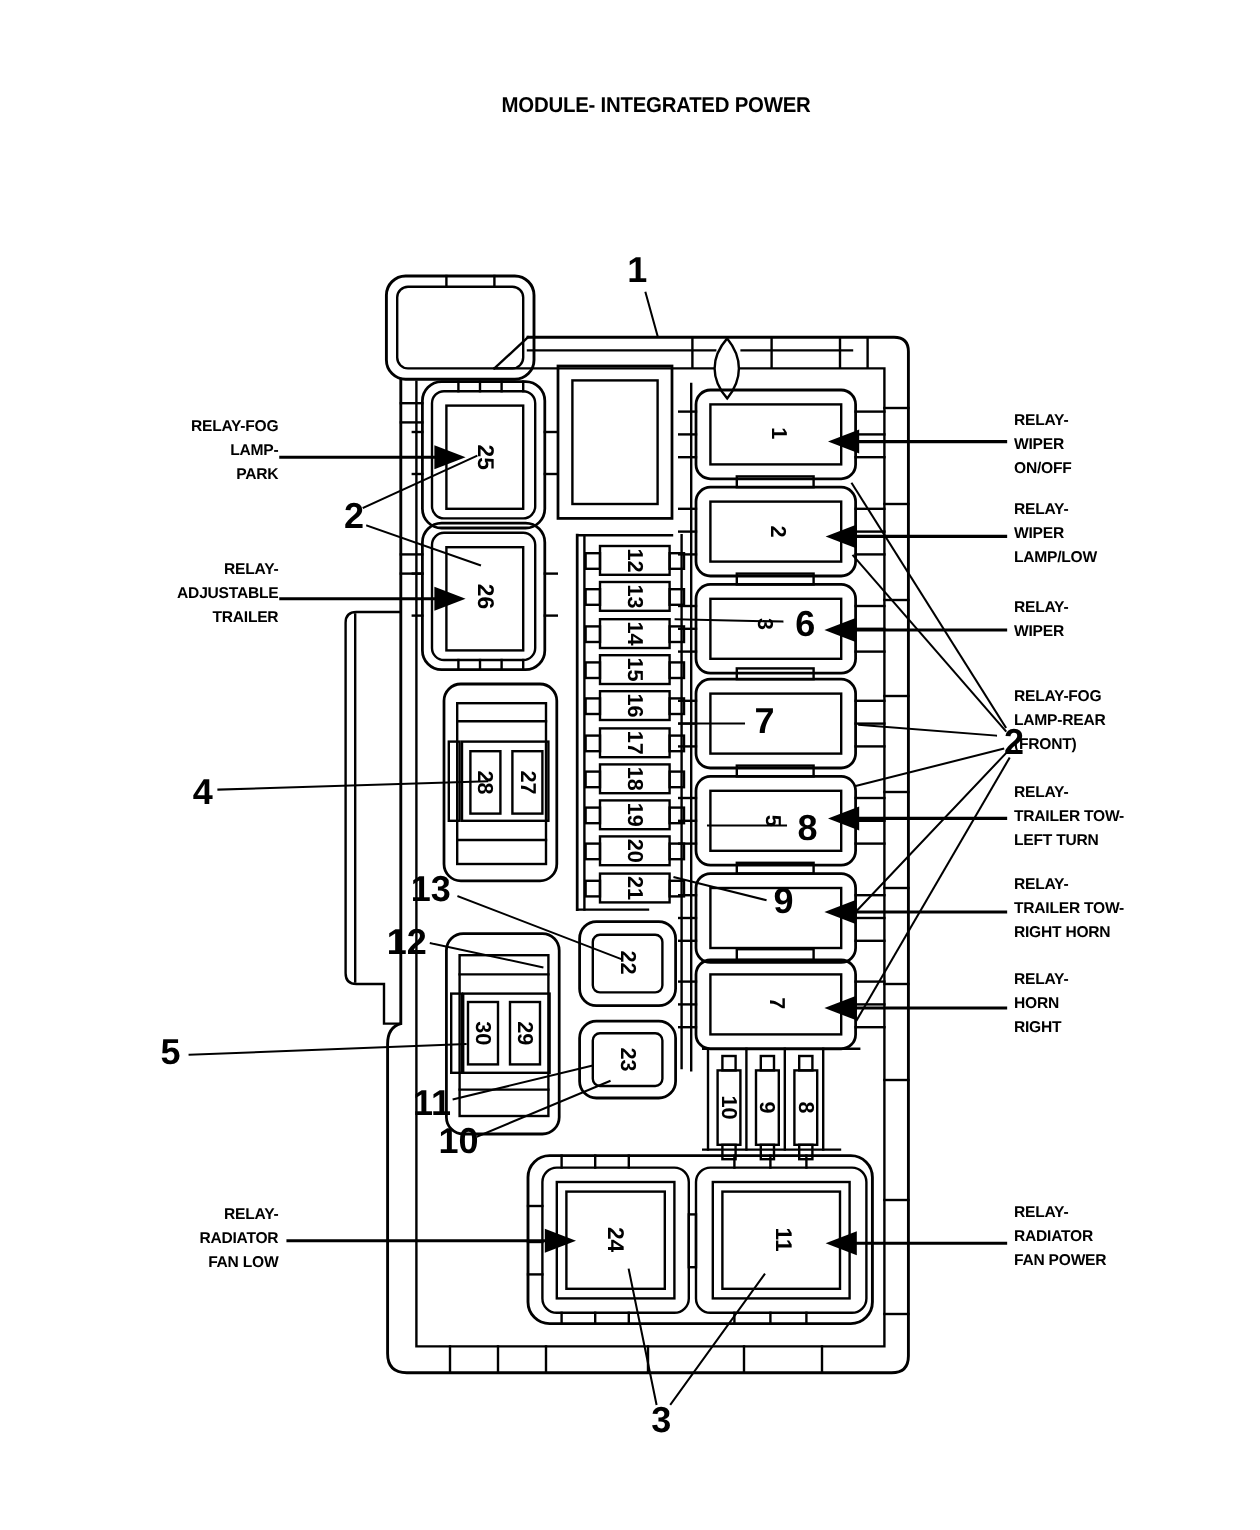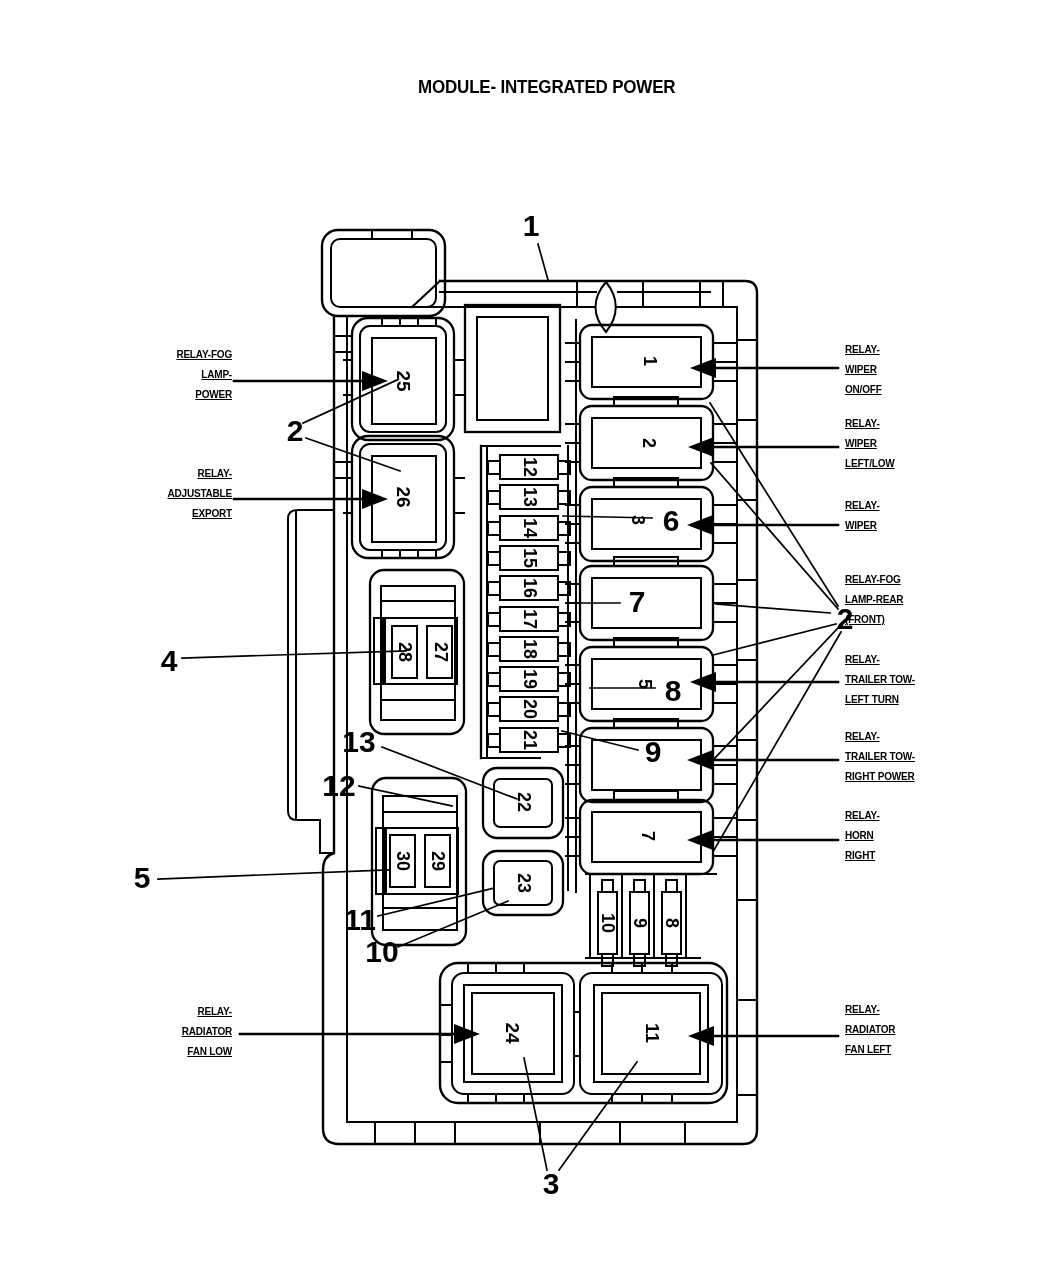--- a/index.html
+++ b/index.html
@@ -8,7 +8,7 @@
   #art{position:absolute;left:0;top:0;}
   .title{position:absolute;left:418px;top:78px;font-size:17px;font-weight:bold;
          letter-spacing:-0.2px;white-space:nowrap;transform:scaleY(1.05);}
-  .lbl{position:absolute;font-size:10px;font-weight:bold;line-height:20px;letter-spacing:-0.2px;text-decoration:underline;}
+  .lbl{position:absolute;font-size:13px;font-weight:bold;line-height:20px;letter-spacing:-0.2px;}
   .lbl.r{text-align:right;}
   .lbl div{white-space:nowrap;}
   .co{position:absolute;font-size:30px;font-weight:bold;transform:translate(-50%,-50%);

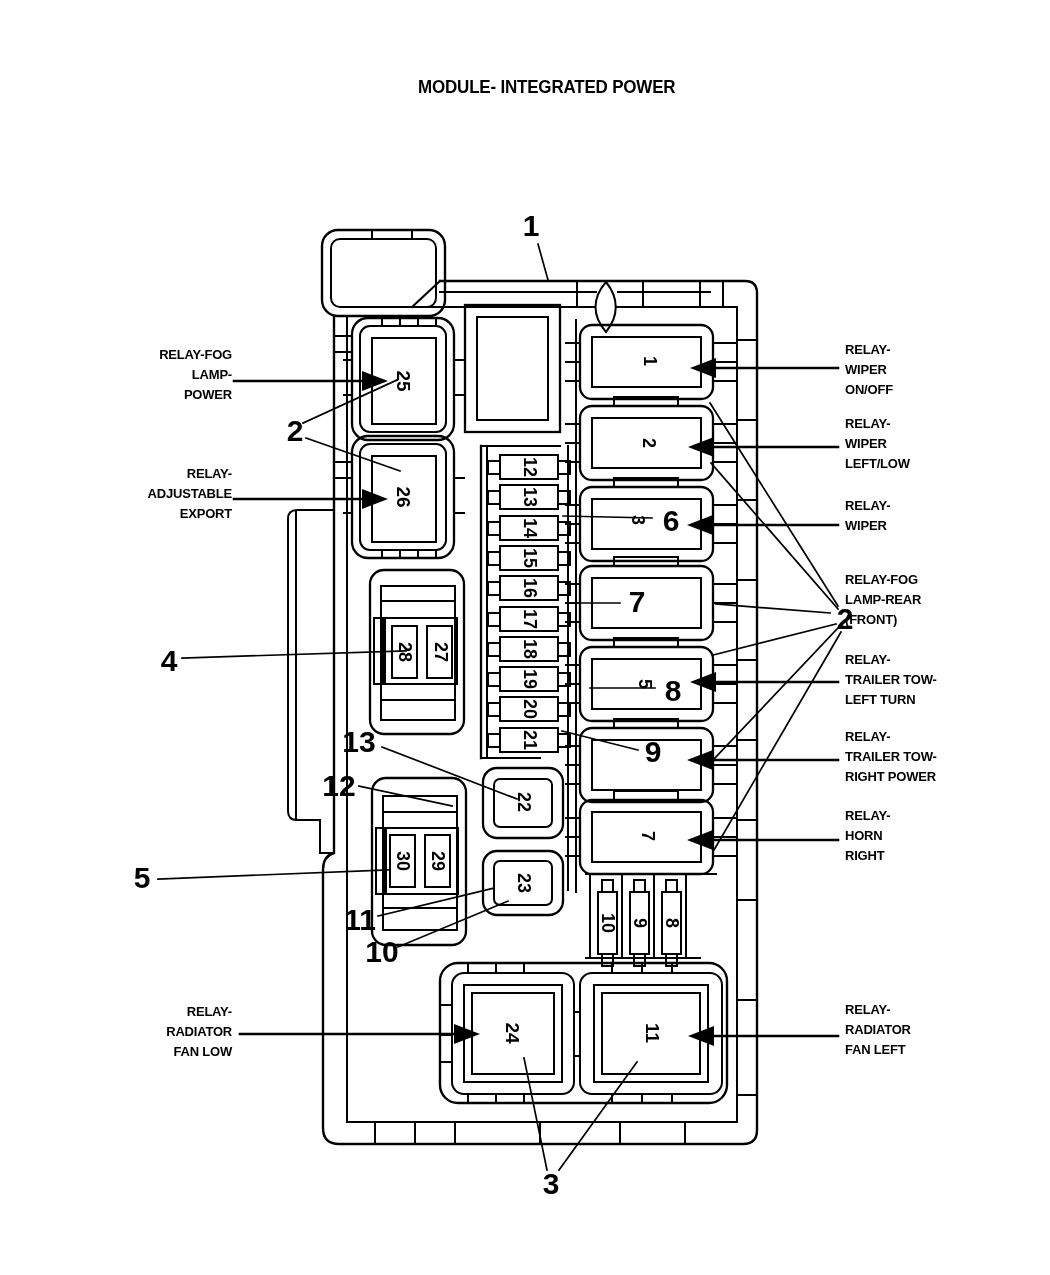--- a/index.html
+++ b/index.html
@@ -385,7 +385,7 @@
   <div class="lbl r" style="left:88px;top:345px;width:144px;">
     <div>RELAY-FOG</div>
     <div>LAMP-</div>
-    <div>POWER</div>
+    <div>PARK</div>
   </div>
   <div class="lbl r" style="left:58px;top:464px;width:174px;">
     <div>RELAY-</div>

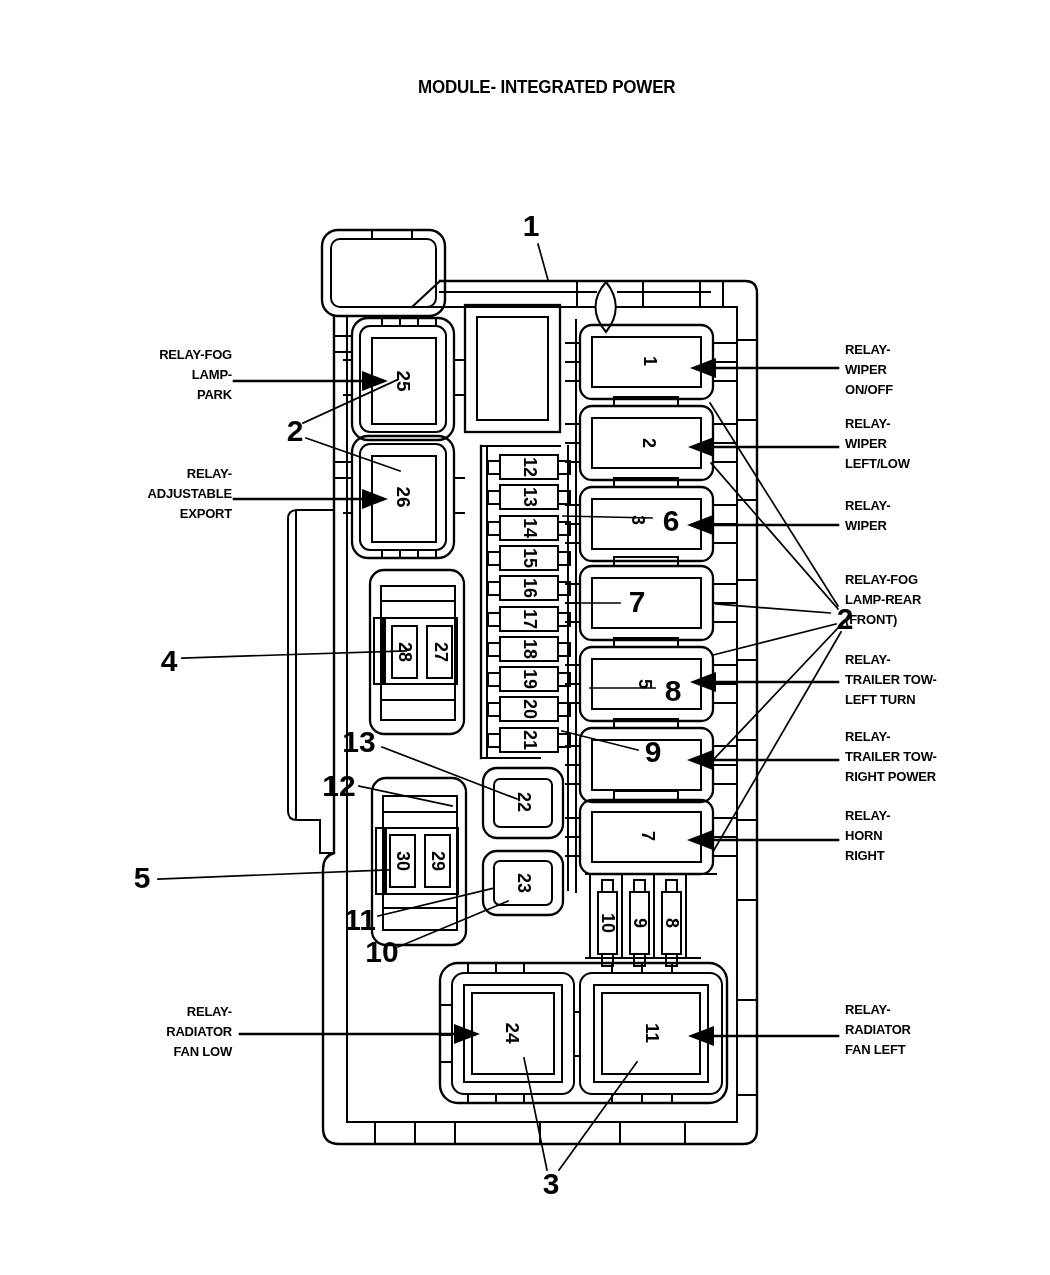--- a/index.html
+++ b/index.html
@@ -406,7 +406,7 @@
   <div class="lbl" style="left:845px;top:414px;width:180px;">
     <div>RELAY-</div>
     <div>WIPER</div>
-    <div>LEFT/LOW</div>
+    <div>LAMP/LOW</div>
   </div>
   <div class="lbl" style="left:845px;top:496px;width:180px;">
     <div>RELAY-</div>

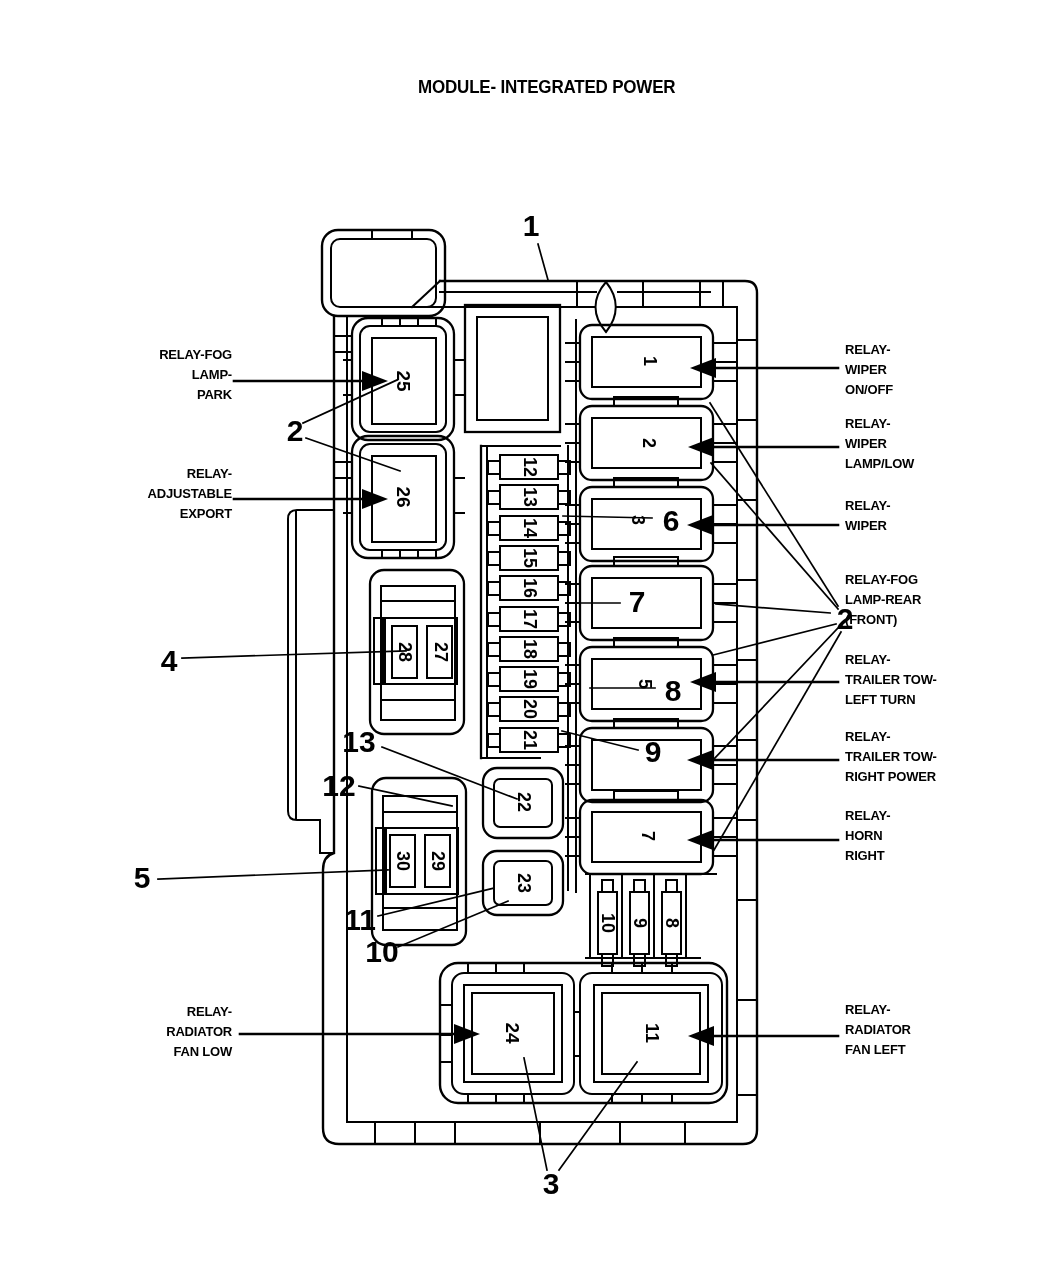--- a/index.html
+++ b/index.html
@@ -390,7 +390,7 @@
   <div class="lbl r" style="left:58px;top:464px;width:174px;">
     <div>RELAY-</div>
     <div>ADJUSTABLE</div>
-    <div>EXPORT</div>
+    <div>TRAILER</div>
   </div>
   <div class="lbl r" style="left:58px;top:1002px;width:174px;">
     <div>RELAY-</div>

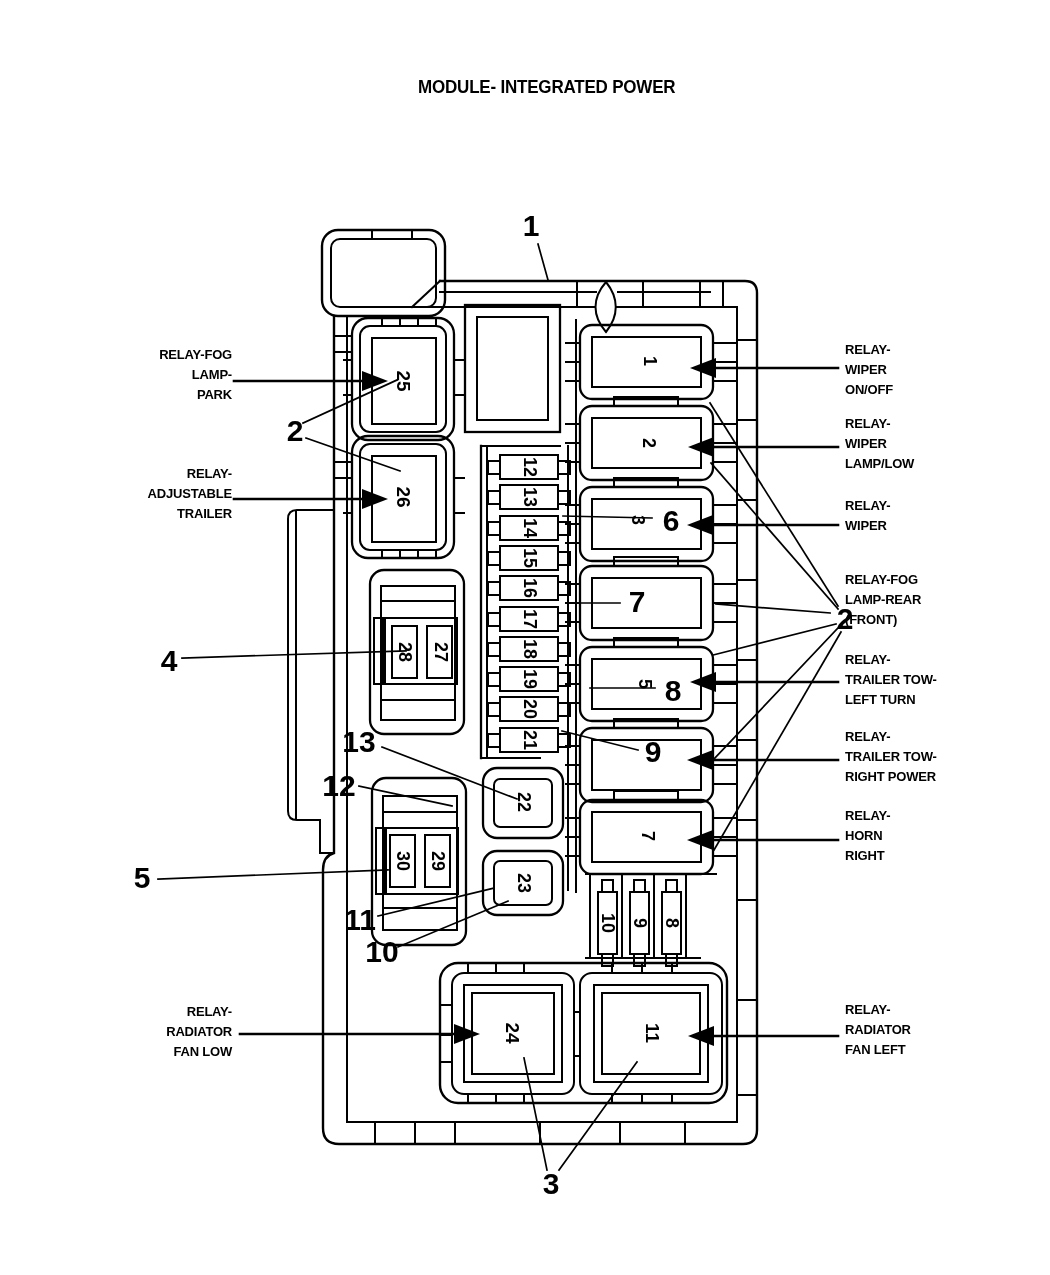--- a/index.html
+++ b/index.html
@@ -425,7 +425,7 @@
   <div class="lbl" style="left:845px;top:727px;width:180px;">
     <div>RELAY-</div>
     <div>TRAILER TOW-</div>
-    <div>RIGHT POWER</div>
+    <div>RIGHT HORN</div>
   </div>
   <div class="lbl" style="left:845px;top:806px;width:180px;">
     <div>RELAY-</div>

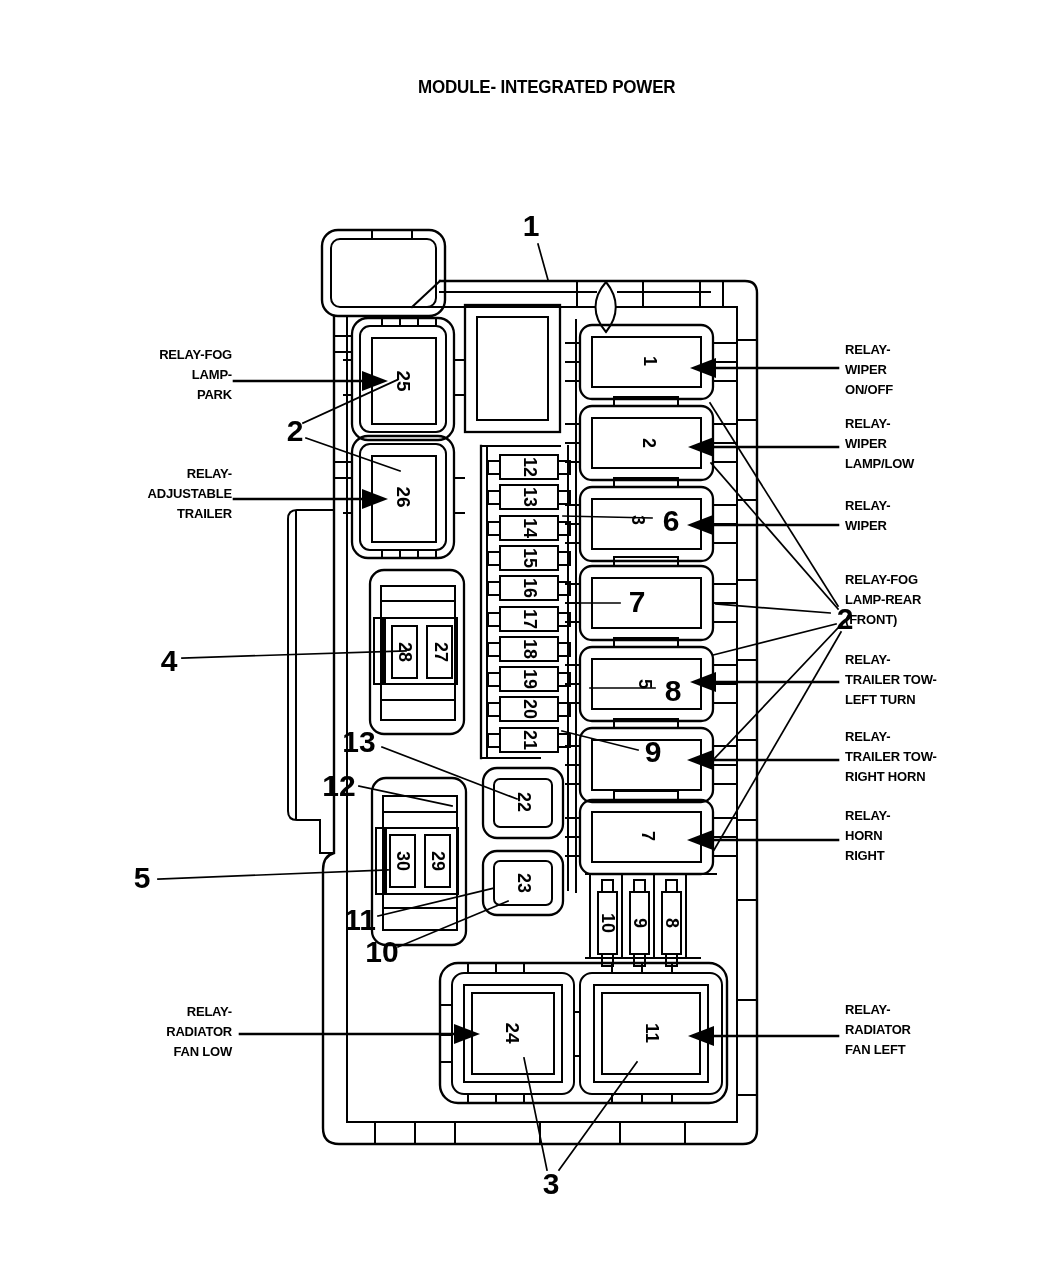--- a/index.html
+++ b/index.html
@@ -435,7 +435,7 @@
   <div class="lbl" style="left:845px;top:1000px;width:180px;">
     <div>RELAY-</div>
     <div>RADIATOR</div>
-    <div>FAN LEFT</div>
+    <div>FAN POWER</div>
   </div>
 
 </div>

